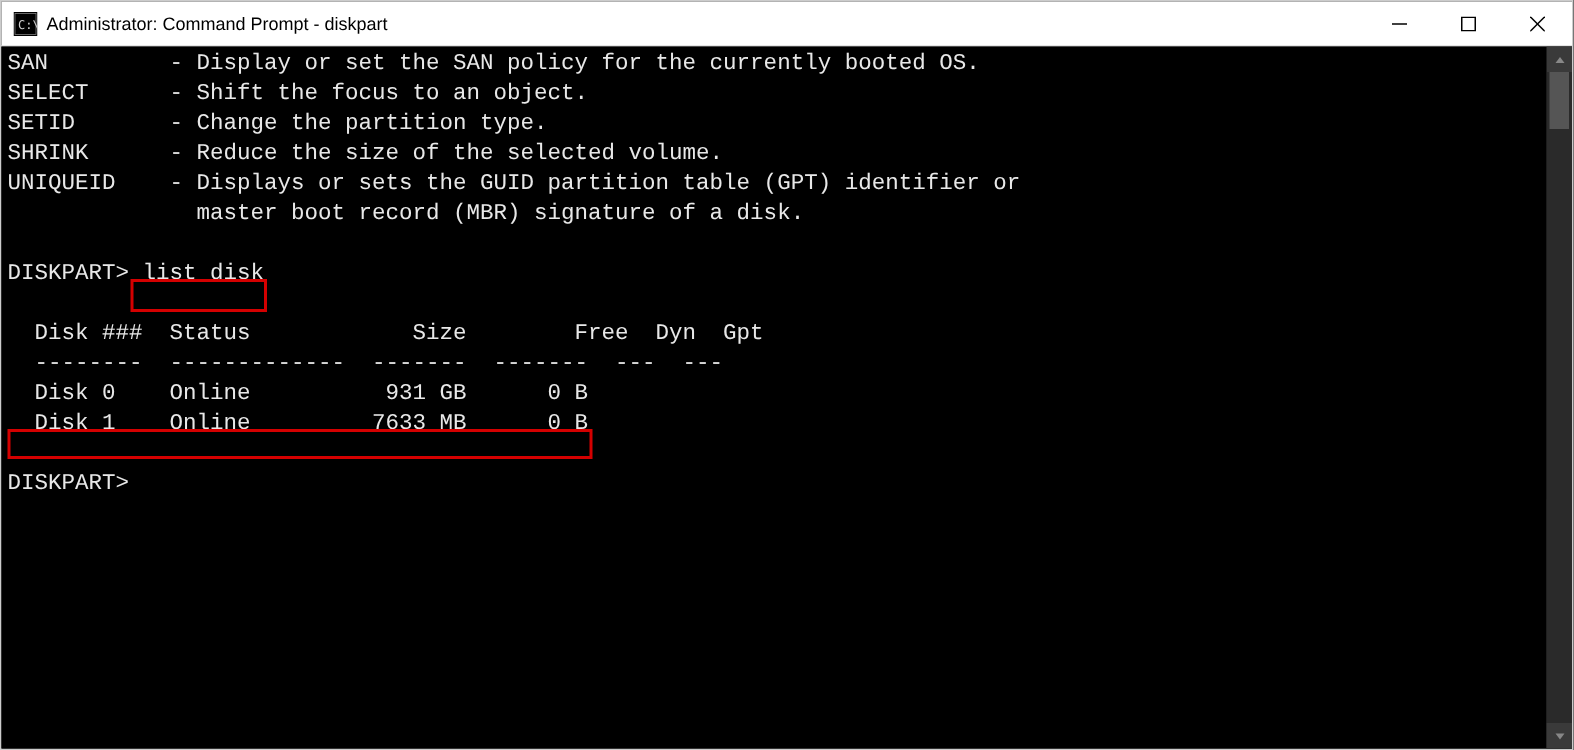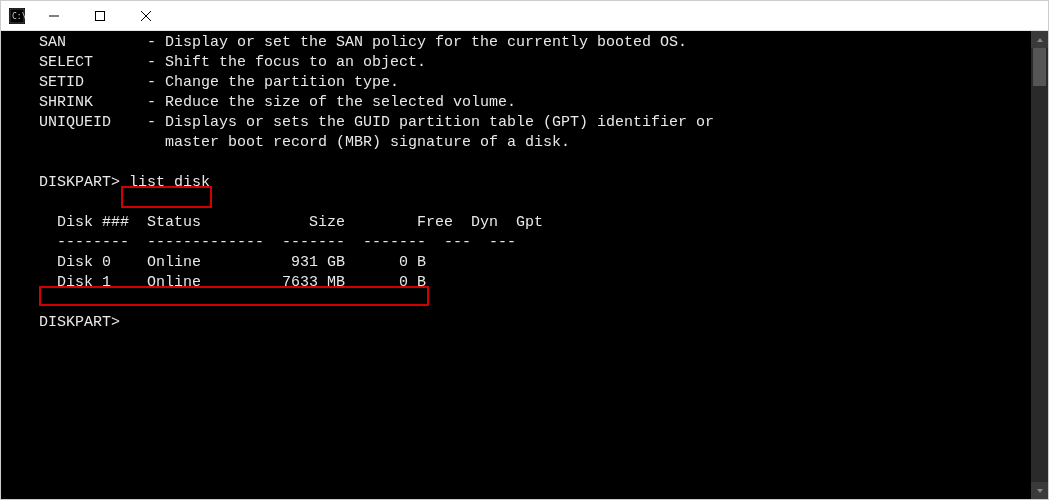--- a/index.html
+++ b/index.html
@@ -125,6 +125,7 @@
           <text x="3" y="11" font-size="8" font-family="monospace" fill="#ccc">C:\</text>
         </svg>
     </span>
+    <span class="title-bar-text">Administrator: Command Prompt - diskpart</span>
     <div class="title-bar-controls">
       <button class="title-bar-btn">
         <svg viewBox="0 0 10 10">

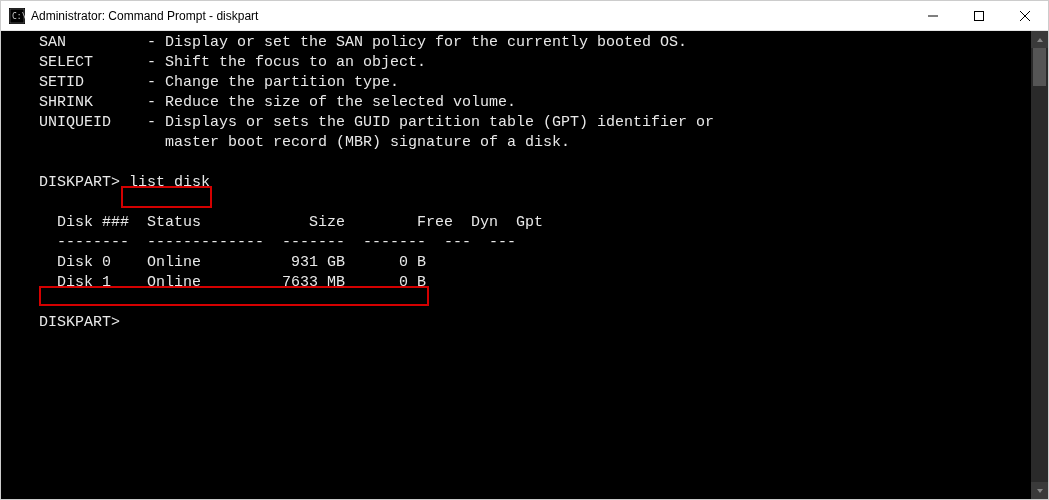--- a/index.html
+++ b/index.html
@@ -110,7 +110,6 @@
       position: relative;
       flex: 1;
       overflow: hidden;
-      margin-left: 34px;
     }
   </style>
 </head>

